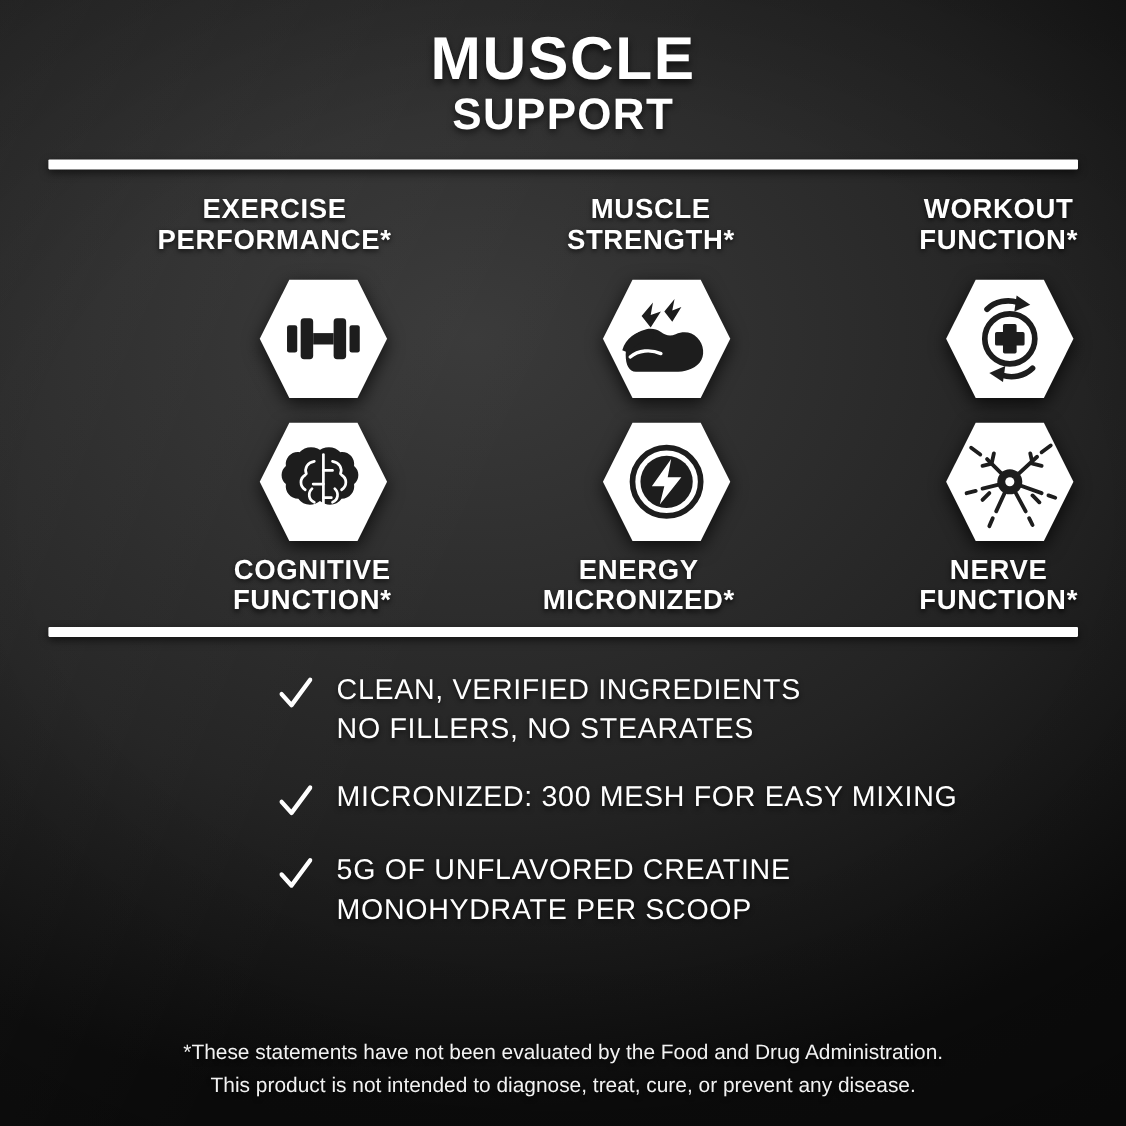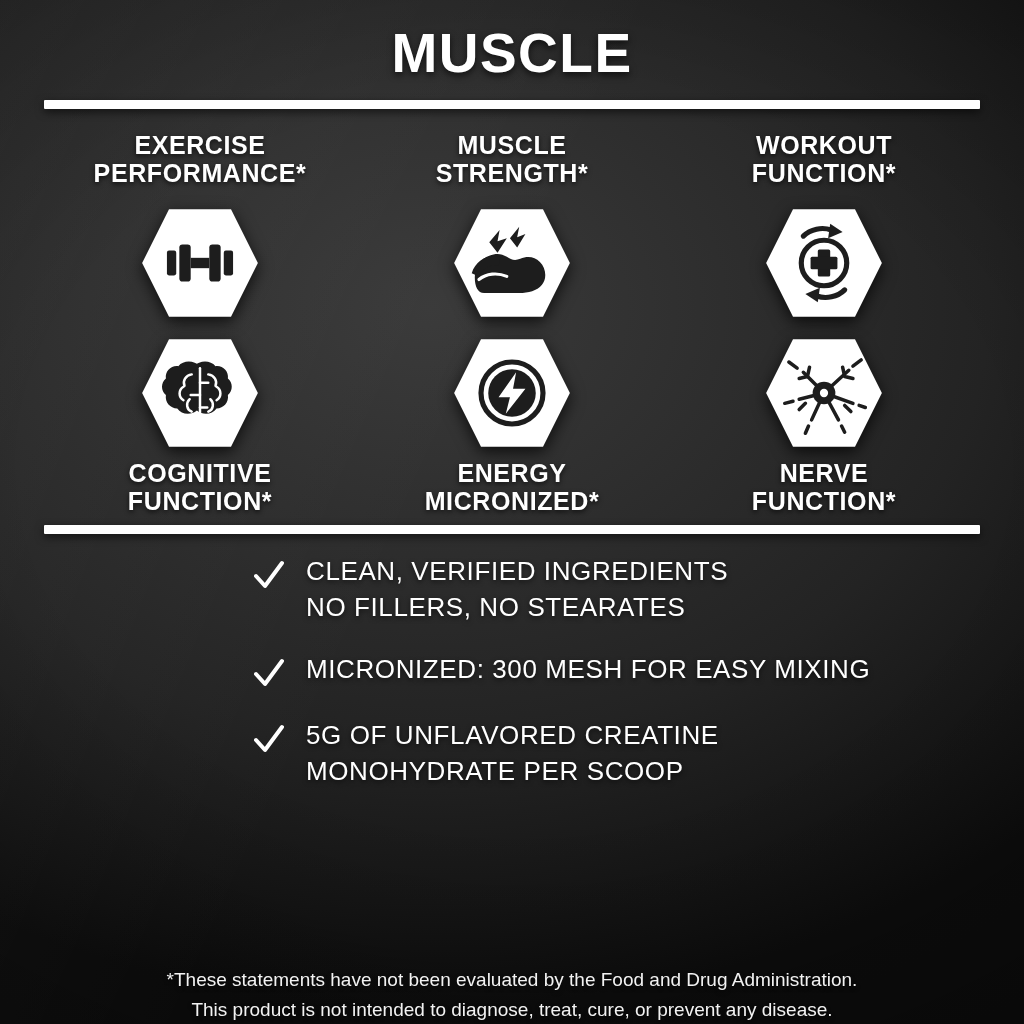--- a/index.html
+++ b/index.html
@@ -160,6 +160,7 @@
 
     <div class="header">
       <div class="line1">MUSCLE</div>
+      <div class="line2">SUPPORT</div>
     </div>
 
     <div class="rule"></div>

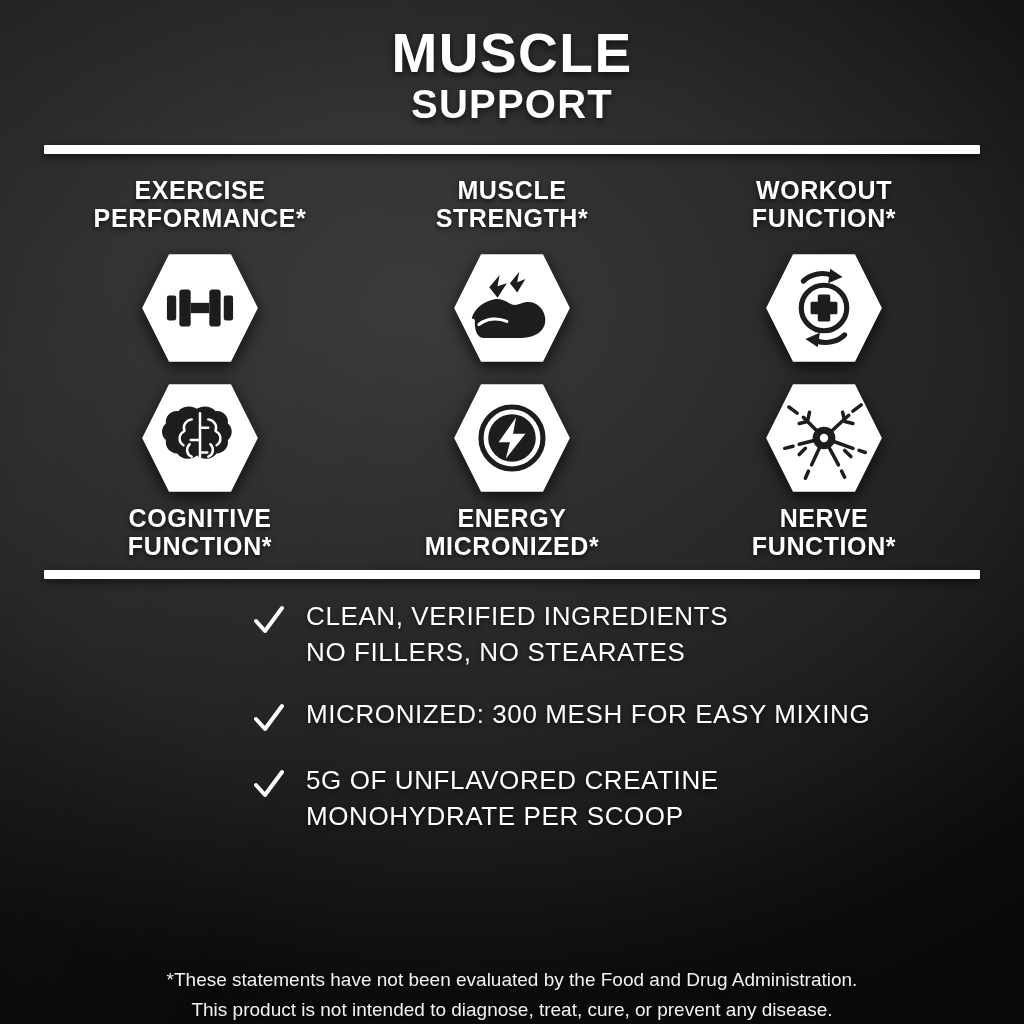--- a/index.html
+++ b/index.html
@@ -80,7 +80,7 @@
   .benefit {
     display: flex;
     flex-direction: column;
-    align-items: center;
+    align-items: flex-end;
     justify-content: flex-start;
   }
   .benefit.below .lbl { order: 2; }

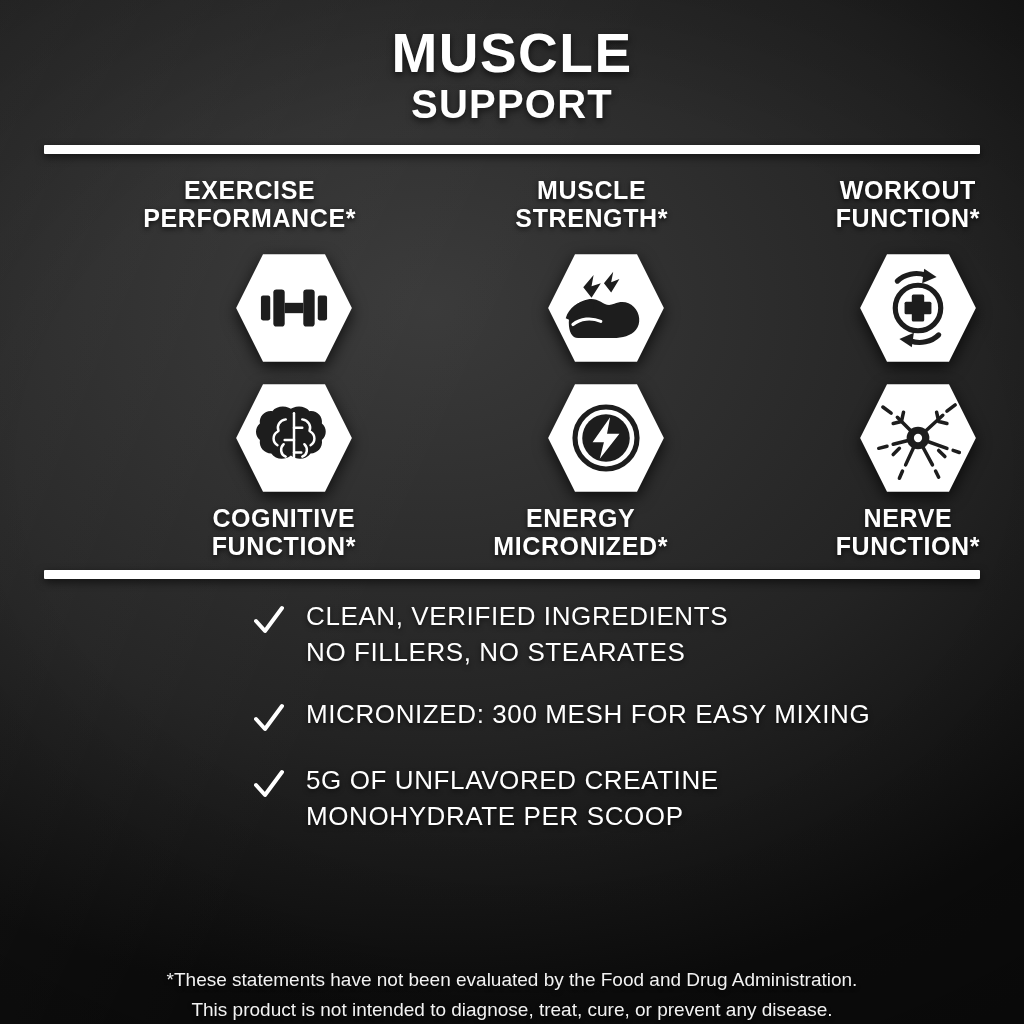--- a/index.html
+++ b/index.html
@@ -112,7 +112,7 @@
 
   
   .bullets {
-    padding: 20px 0 0 0;
+    padding: 30px 0 0 0;
     display: flex;
     flex-direction: column;
     gap: 26px;

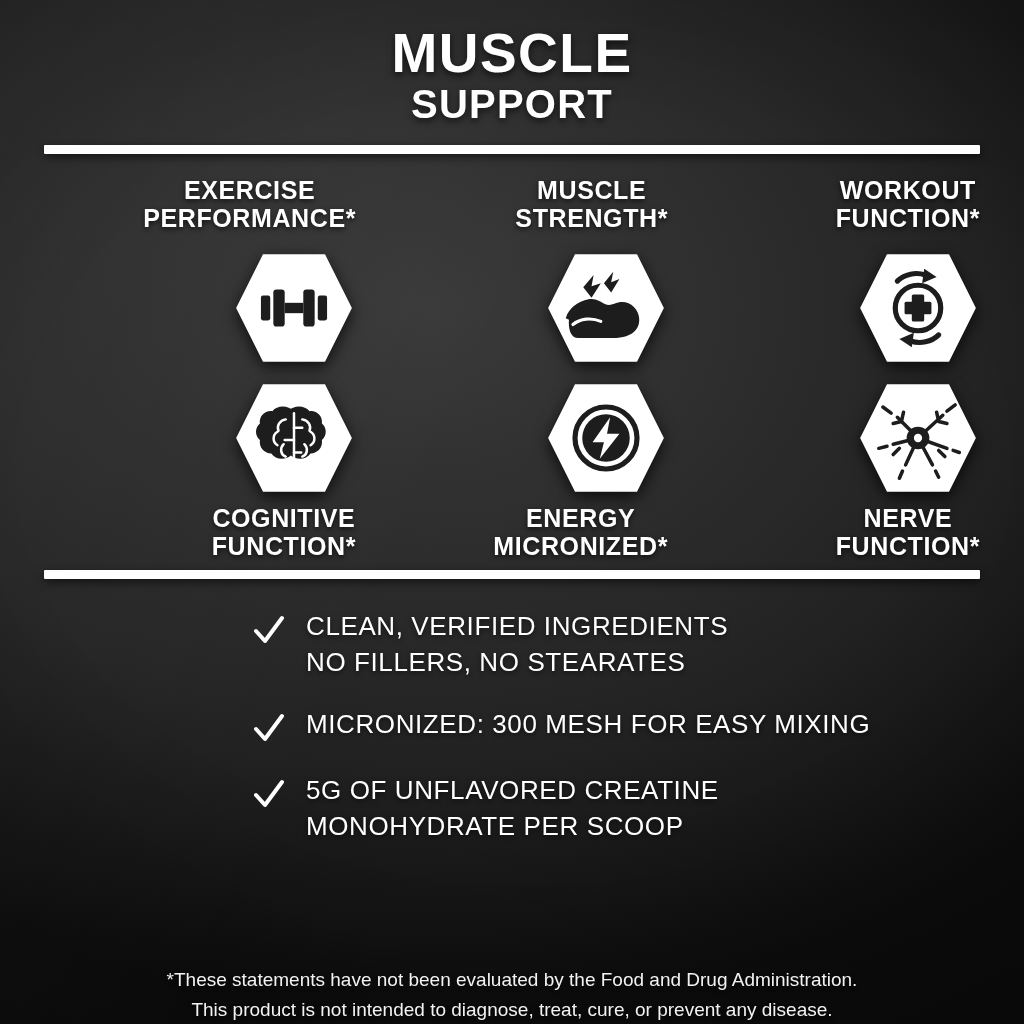--- a/index.html
+++ b/index.html
@@ -142,6 +142,7 @@
   
   .disclaimer {
     margin-top: auto;
+    padding-bottom: 22px;
     text-align: center;
     font-size: 19px;
     line-height: 1.55;

